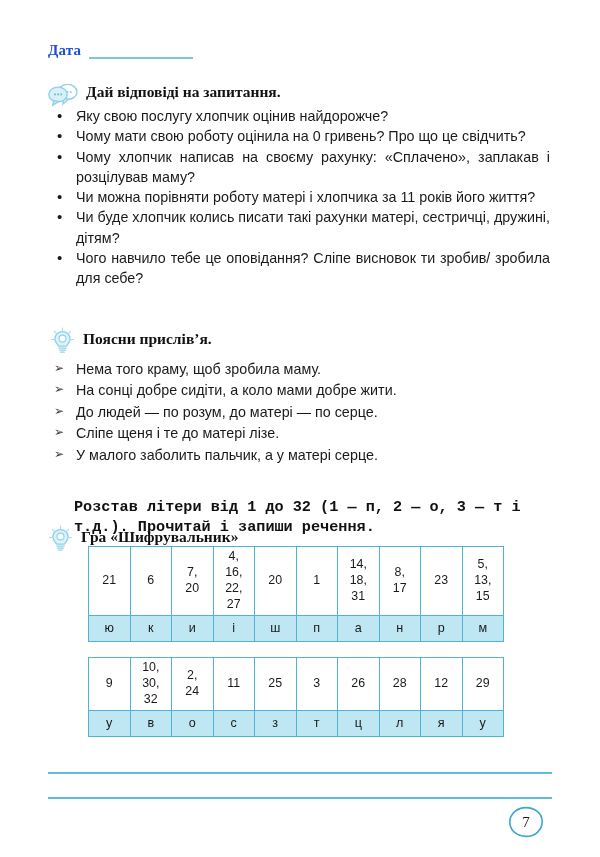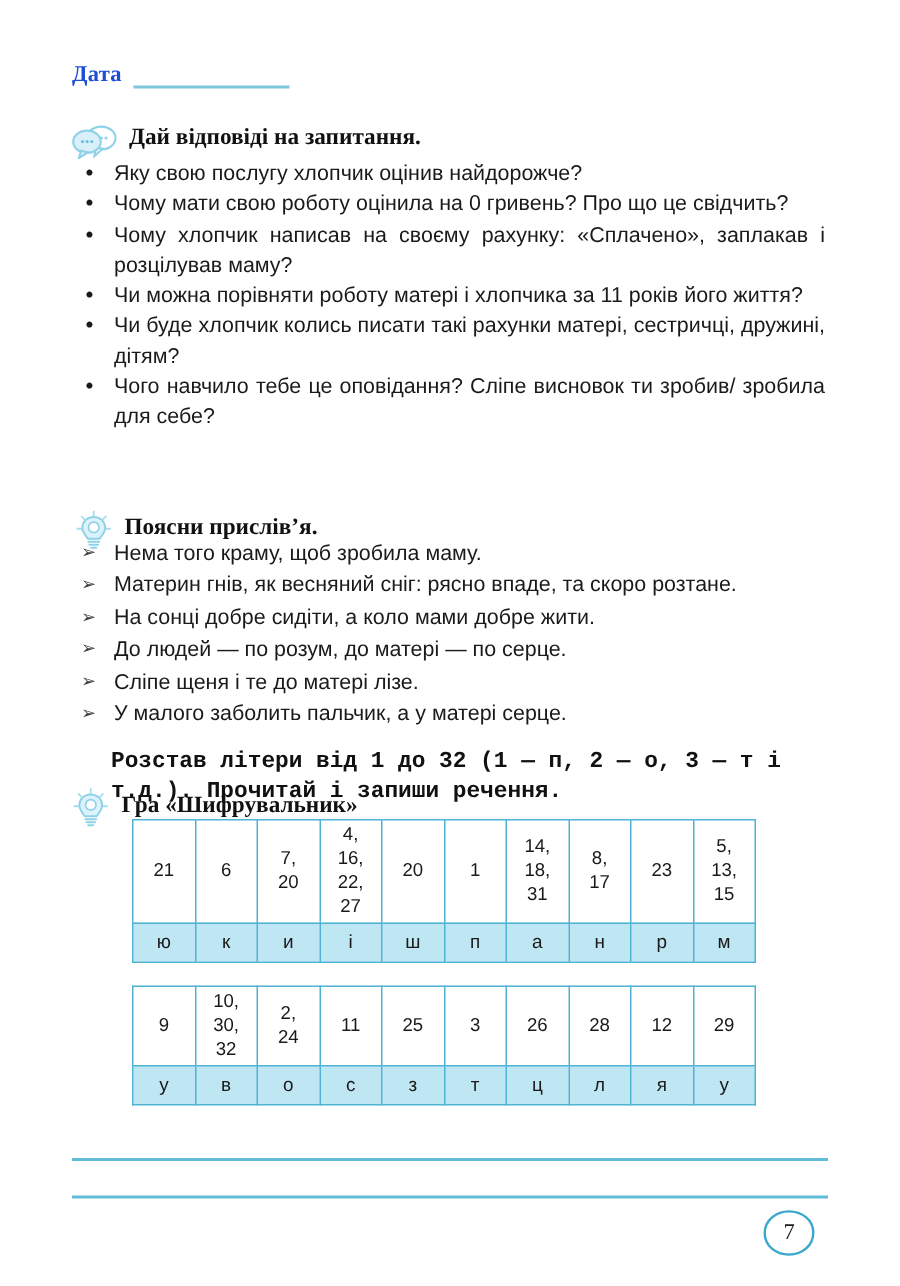--- a/index.html
+++ b/index.html
@@ -58,7 +58,7 @@
     line-height: 1.28;
   }
   .head-q   { left: 48px; top: 82px; }
-  .head-pr  { left: 50px; top: 342px; }
+  .head-pr  { left: 50px; top: 329px; }
   .head-game{ left: 48px; top: 479px; margin-top: 48px; }
 
   .icon-bubbles { width: 30px; height: 23px; flex: 0 0 30px; margin-top: 1px; }

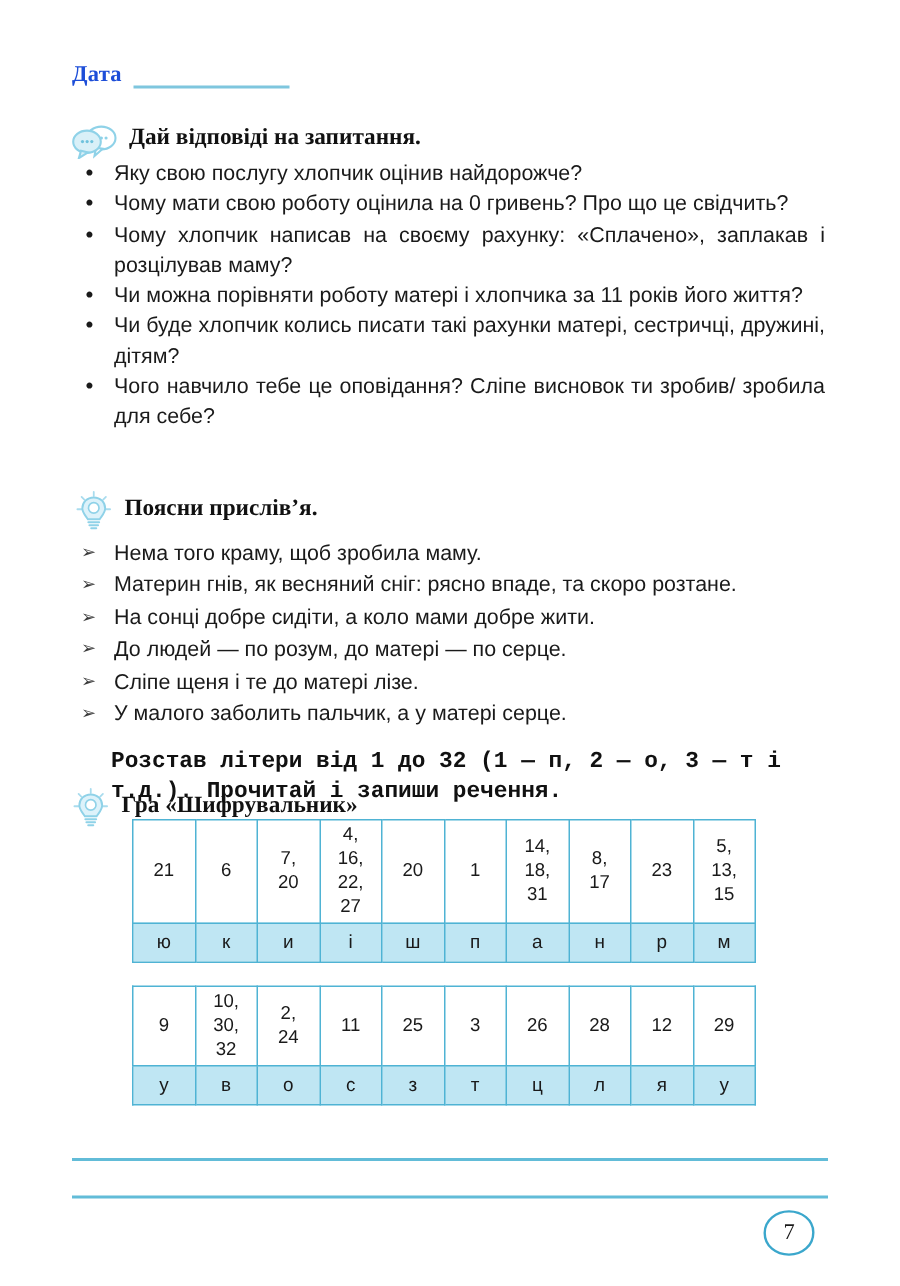--- a/index.html
+++ b/index.html
@@ -249,7 +249,6 @@
 
   <ul class="p-list">
     <li>Нема того краму, щоб зробила маму.</li>
-    <li>Материн гнів, як весняний сніг: рясно впаде, та скоро розтане.</li>
     <li>На сонці добре сидіти, а коло мами добре жити.</li>
     <li>До людей — по розум, до матері — по серце.</li>
     <li>Сліпе щеня і те до матері лізе.</li>

